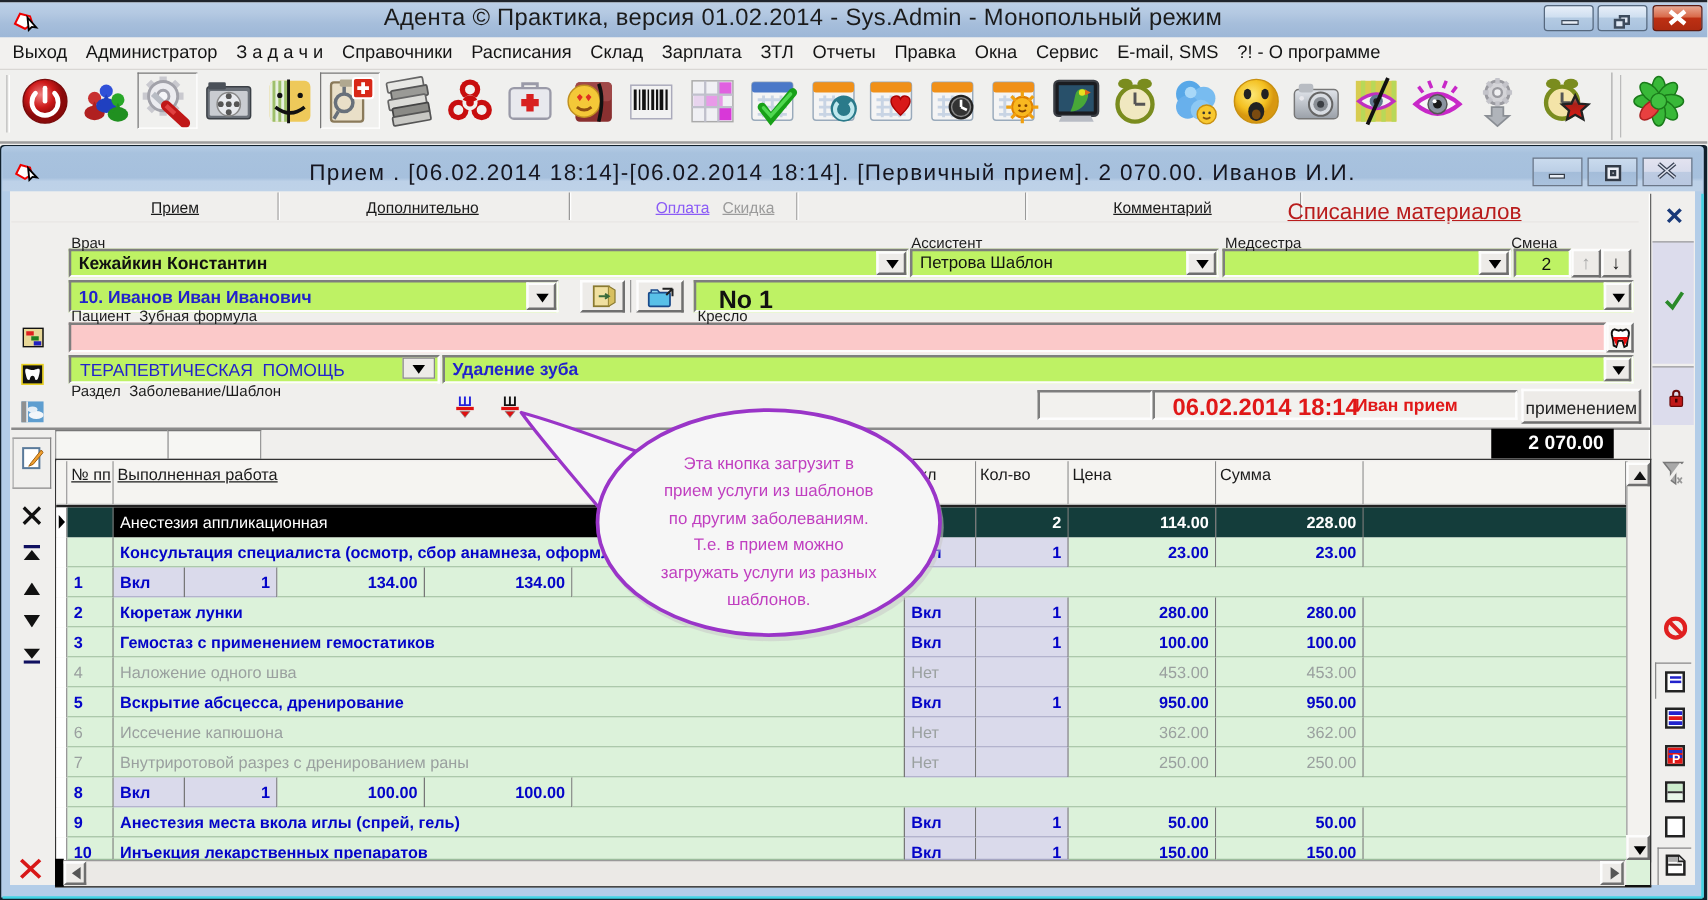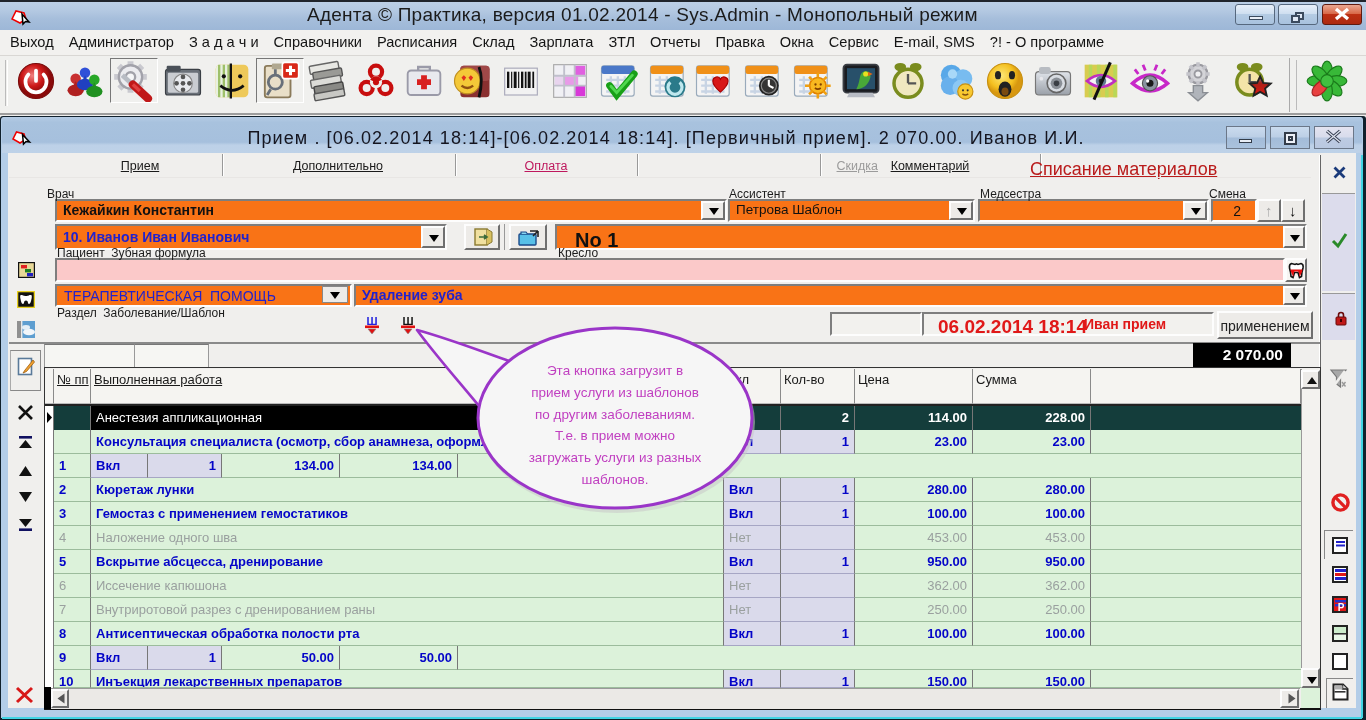--- a/index.html
+++ b/index.html
@@ -389,7 +389,7 @@
 <div class="ab" style="left:1041px;top:154px;width:1px;height:22px;background:#fff"></div>
 <div class="ab" style="left:-10px;top:159px;width:300px;text-align:center;font-size:12.5px;color:#1a1a1a"><span style="text-decoration:underline">Прием</span></div>
 <div class="ab" style="left:188px;top:159px;width:300px;text-align:center;font-size:12.5px;color:#1a1a1a"><span style="text-decoration:underline">Дополнительно</span></div>
-<div class="ab" style="left:396px;top:159px;width:300px;text-align:center;font-size:12.5px;color:#be185d"><span style="text-decoration:underline">Оплата</span></div>
+<div class="ab" style="left:396px;top:159px;width:300px;text-align:center;font-size:12.5px;color:#8b5cf6"><span style="text-decoration:underline">Оплата</span></div>
 <div class="ab" style="left:578px;top:159px;width:300px;text-align:right;font-size:12.5px;color:#9b9b9b"><span style="text-decoration:underline">Скидка</span></div>
 <div class="ab" style="left:780px;top:159px;width:300px;text-align:center;font-size:12.5px;color:#1a1a1a"><span style="text-decoration:underline">Комментарий</span></div>
 <div class="ab" style="left:1030px;top:159px;width:300px;text-align:left;font-size:18px;color:#b91c1c"><span style="text-decoration:underline">Списание материалов</span></div>

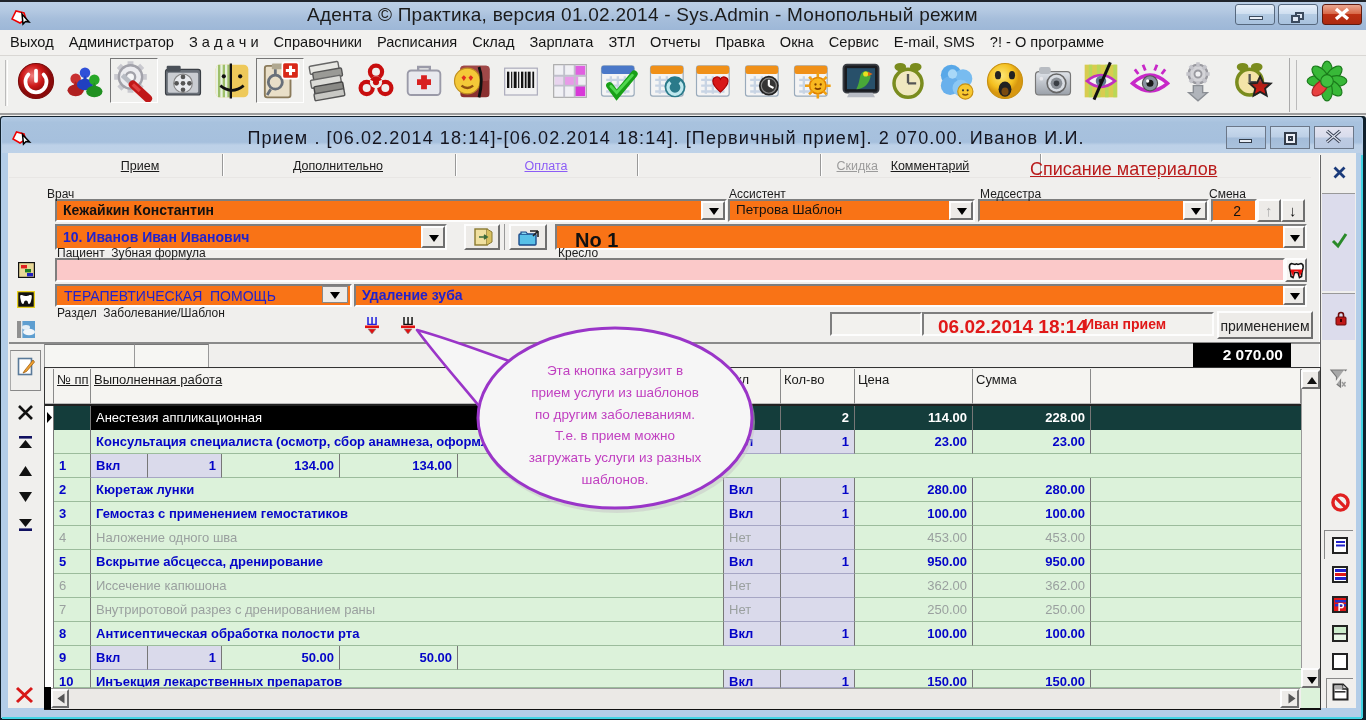--- a/index.html
+++ b/index.html
@@ -390,7 +390,7 @@
 <div class="ab" style="left:-10px;top:159px;width:300px;text-align:center;font-size:12.5px;color:#1a1a1a"><span style="text-decoration:underline">Прием</span></div>
 <div class="ab" style="left:188px;top:159px;width:300px;text-align:center;font-size:12.5px;color:#1a1a1a"><span style="text-decoration:underline">Дополнительно</span></div>
 <div class="ab" style="left:396px;top:159px;width:300px;text-align:center;font-size:12.5px;color:#8b5cf6"><span style="text-decoration:underline">Оплата</span></div>
-<div class="ab" style="left:578px;top:159px;width:300px;text-align:right;font-size:12.5px;color:#9b9b9b"><span style="text-decoration:underline">Скидка</span></div>
+<div class="ab" style="left:578px;top:159px;width:300px;text-align:left;font-size:12.5px;color:#9b9b9b"><span style="text-decoration:underline">Скидка</span></div>
 <div class="ab" style="left:780px;top:159px;width:300px;text-align:center;font-size:12.5px;color:#1a1a1a"><span style="text-decoration:underline">Комментарий</span></div>
 <div class="ab" style="left:1030px;top:159px;width:300px;text-align:left;font-size:18px;color:#b91c1c"><span style="text-decoration:underline">Списание материалов</span></div>
 <div class="ab" style="left:9px;top:177px;width:1302px;height:1px;background:#e8e6e4"></div>

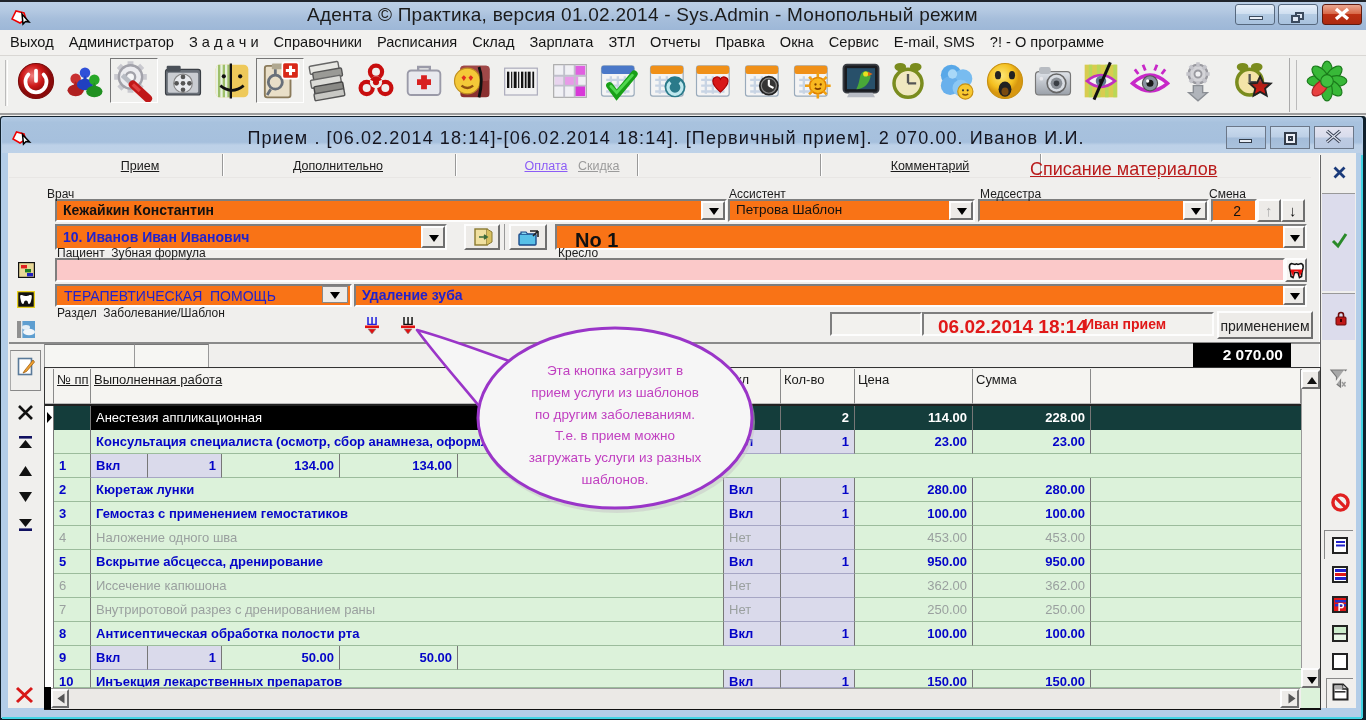--- a/index.html
+++ b/index.html
@@ -409,7 +409,7 @@
     <path d="M4.5 6V4a2.5 2.5 0 0 1 5 0v2" fill="none" stroke="#6a0a0a" stroke-width="1.6"></path>
     <rect x="6" y="8" width="2" height="3" fill="#400"></rect>
   </svg>
-<div class="lbl" style="left:47px;top:187px">Врач</div>
+<div class="lbl" style="left:57px;top:187px">Врач</div>
 <div class="lbl" style="left:729px;top:187px">Ассистент</div>
 <div class="lbl" style="left:980px;top:187px">Медсестра</div>
 <div class="lbl" style="left:1209px;top:187px">Смена</div>

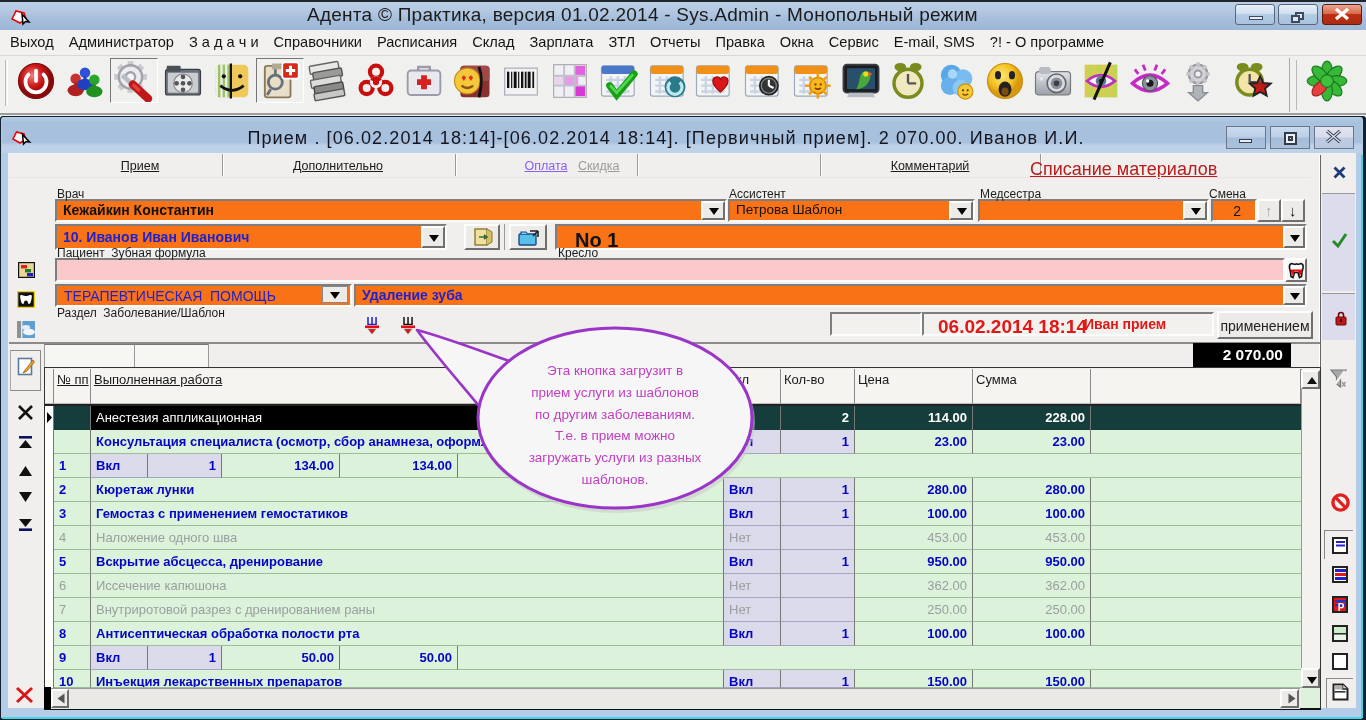--- a/index.html
+++ b/index.html
@@ -6,7 +6,7 @@
 body{font-family:"Liberation Sans",sans-serif;position:relative;background:#f0efed}
 .ab{position:absolute}
 .lbl{position:absolute;font-size:12px;color:#1c1c1c;white-space:nowrap;z-index:5}
-.sunk{position:absolute;border:2px solid;border-color:#7e7e7e #fdfdfd #fdfdfd #7e7e7e;background:#f97316}
+.sunk{position:absolute;border:2px solid;border-color:#7e7e7e #fdfdfd #fdfdfd #7e7e7e;background:#bef264}
 .cbtn{position:absolute;background:#edebe8;border:2px solid;border-color:#fdfdfd #6f6f6f #6f6f6f #fdfdfd}
 .tri{position:absolute;width:0;height:0;border-left:5px solid transparent;border-right:5px solid transparent;border-top:7px solid #000}
 .triu{position:absolute;width:0;height:0;border-left:5px solid transparent;border-right:5px solid transparent;border-bottom:7px solid #000}

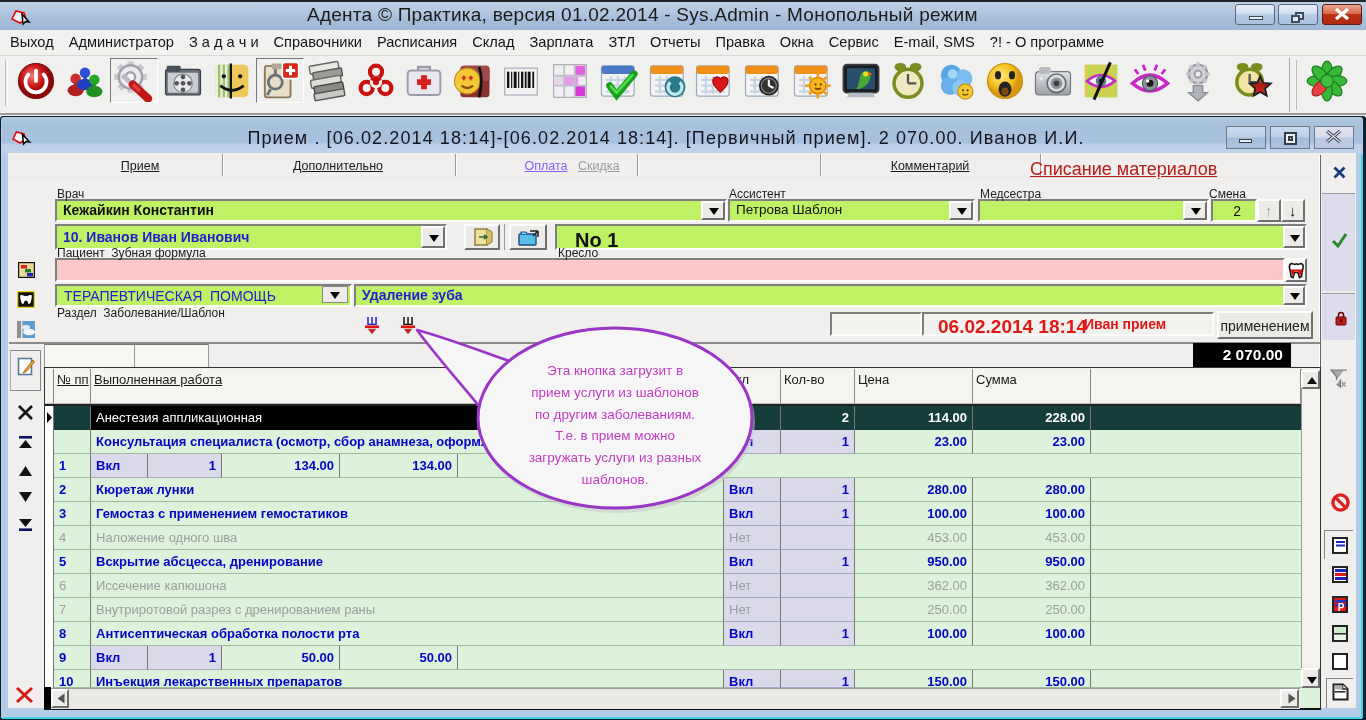--- a/index.html
+++ b/index.html
@@ -697,7 +697,6 @@
 <div class="row " style="top:622px;">
 <div class="c0"></div>
 <div class="c1 g bt" style="padding-left:5px">8</div>
-<div class="c2 g bt" style="padding-left:5px">Антисептическая обработка полости рта</div>
 <div class="c3 v bt" style="padding-left:5px">Вкл</div>
 <div class="c4 v bt num">1</div>
 <div class="c5 g bt num">100.00</div>

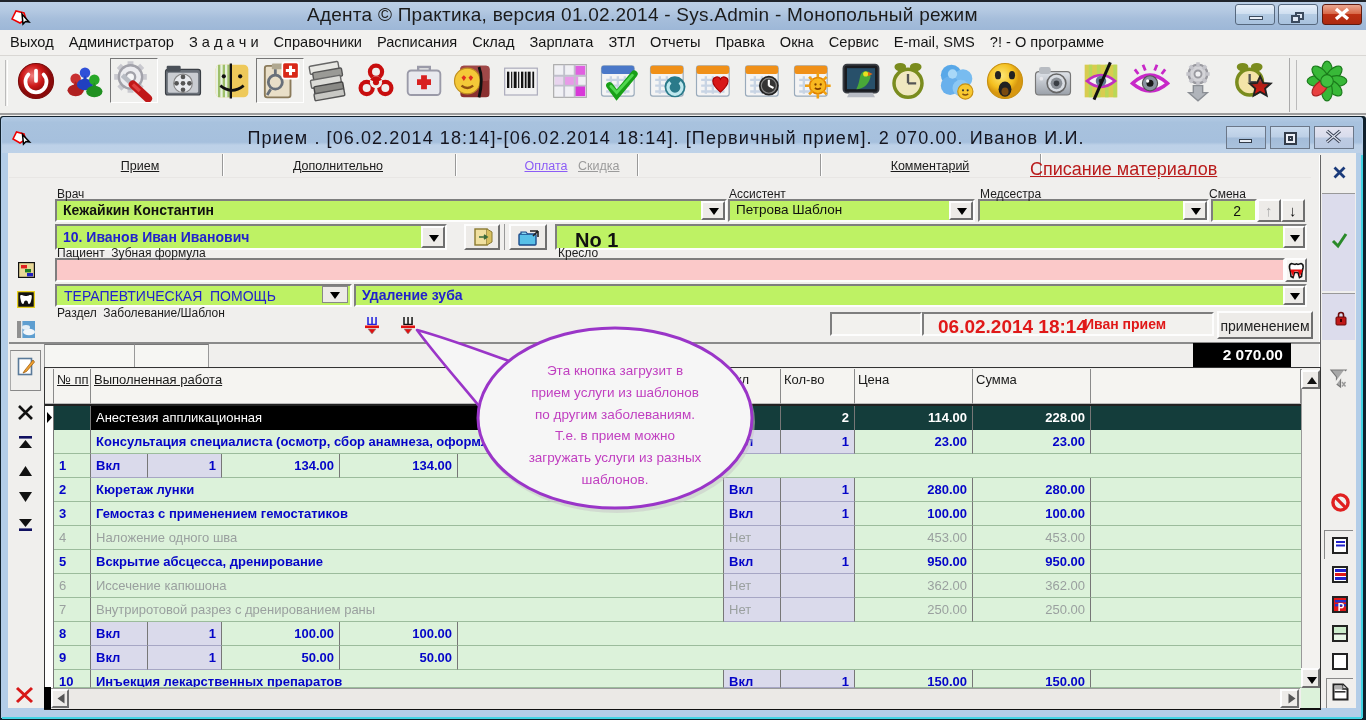--- a/index.html
+++ b/index.html
@@ -706,6 +706,7 @@
 <div class="row " style="top:646px;">
 <div class="c0"></div>
 <div class="c1 g bt" style="padding-left:5px">9</div>
+<div class="c2 g bt" style="padding-left:5px">Анестезия места вкола иглы (спрей, гель)</div>
 <div class="c3 v bt" style="padding-left:5px">Вкл</div>
 <div class="c4 v bt num">1</div>
 <div class="c5 g bt num">50.00</div>

